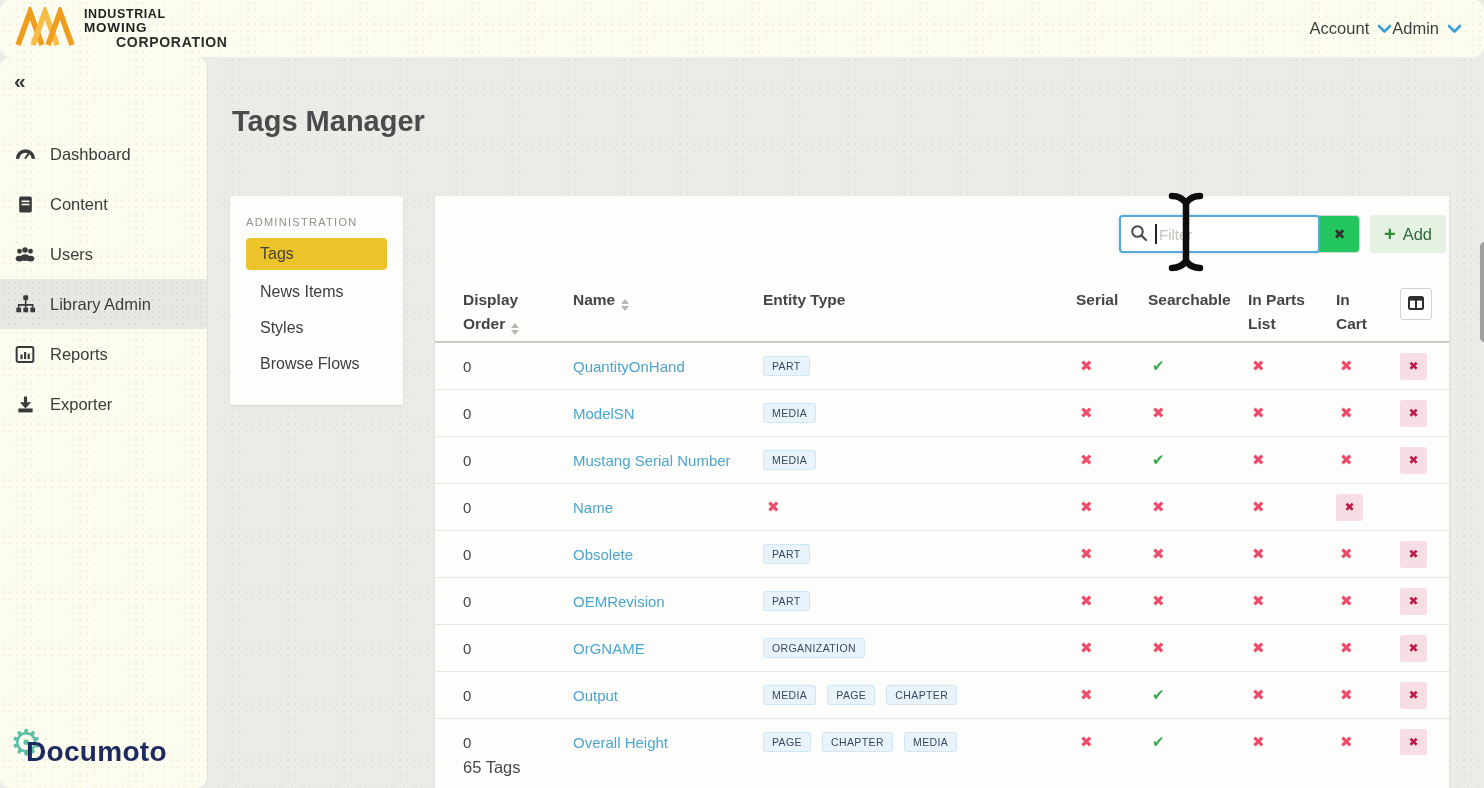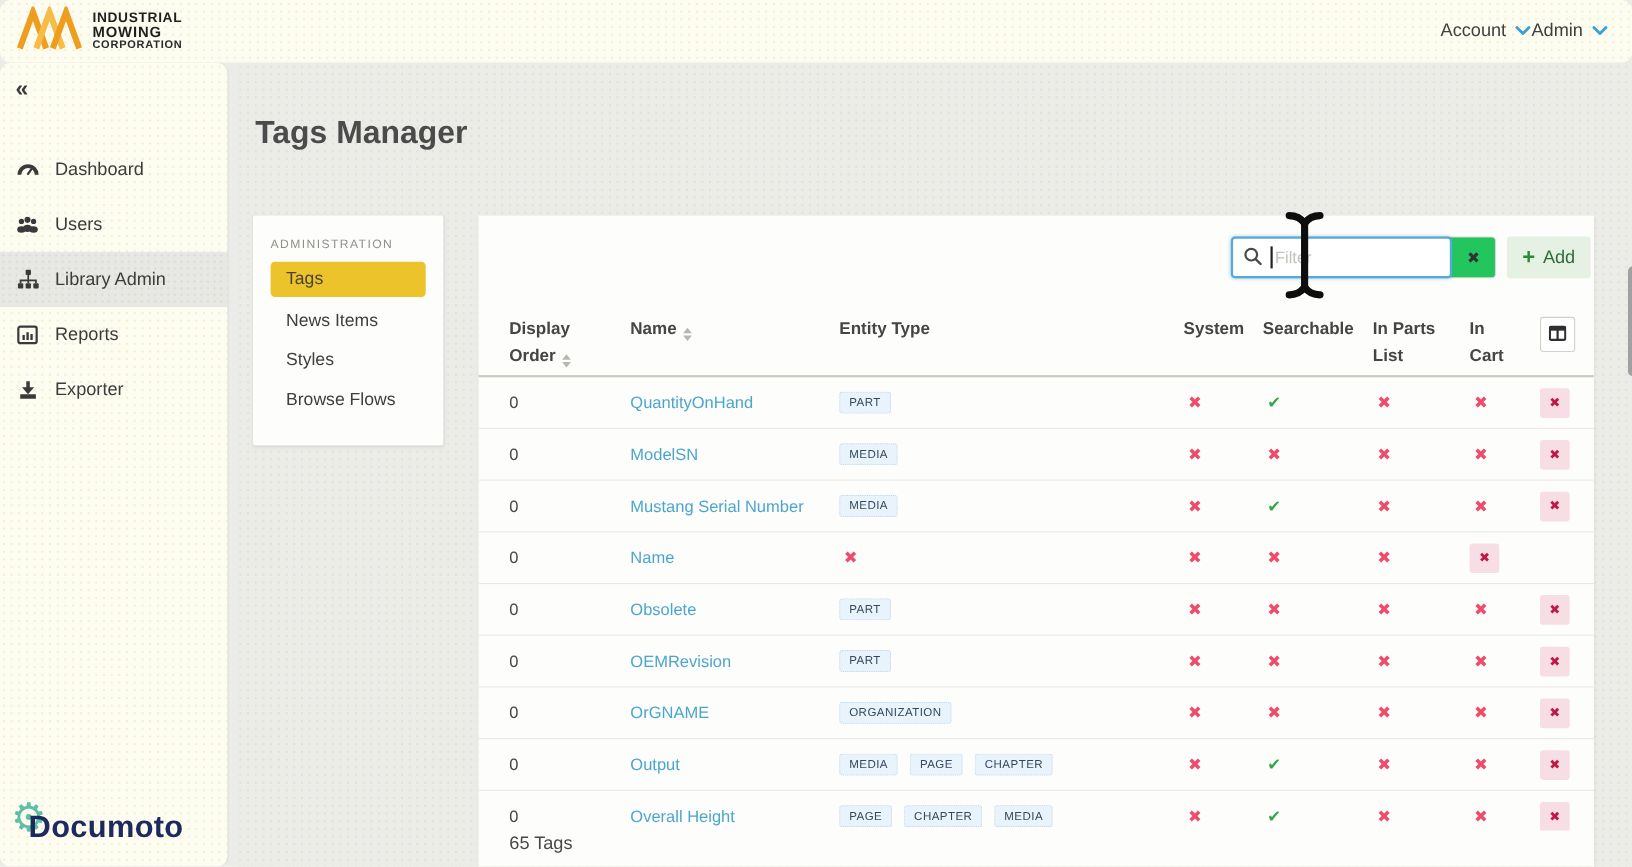--- a/index.html
+++ b/index.html
@@ -28,7 +28,7 @@
   .brand-text { line-height:1.05; color:#1f1f1f; }
   .brand-text .l1 { font-size:12.5px; font-weight:bold; letter-spacing:.6px; }
   .brand-text .l2 { font-size:13.5px; font-weight:bold; letter-spacing:.8px; }
-  .brand-text .l3 { font-size:10px; font-weight:bold; letter-spacing:.7px; color:#2b2b2b; }
+  .brand-text .l3 { font-size:14px; font-weight:bold; letter-spacing:.7px; color:#2b2b2b;margin-left:32px; }
   .top-nav { margin-left:auto; display:flex; align-items:center; padding-right:22px; }
   .top-drop { display:flex; align-items:center; gap:8px; font-size:16.5px; color:#3f3f3f; cursor:pointer; }
 

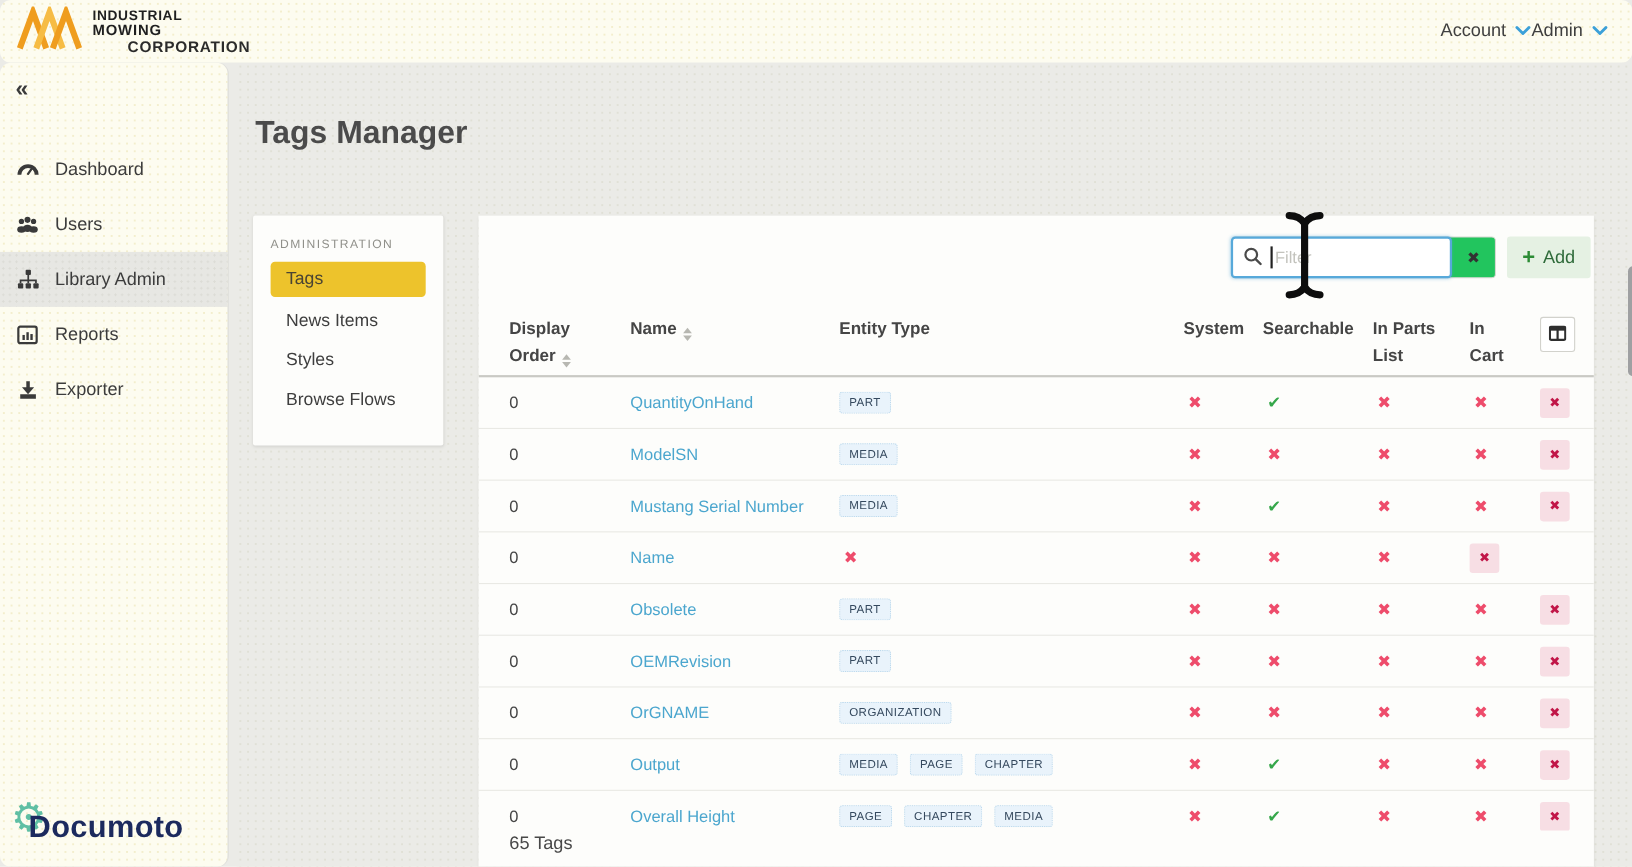--- a/index.html
+++ b/index.html
@@ -149,6 +149,16 @@
     <span>Dashboard</span>
   </div>
 
+  <div class="side-item">
+    <span class="ic">
+      <svg width="19" height="19" viewBox="0 0 24 24">
+          <rect x="4" y="2" width="16" height="20" rx="2" fill="#3a3a3a"></rect>
+          <line x1="7" y1="8" x2="17" y2="8" stroke="#fdfcf0" stroke-width="2"></line>
+          <line x1="7" y1="12" x2="17" y2="12" stroke="#fdfcf0" stroke-width="2"></line>
+        </svg>
+    </span>
+    <span>Content</span>
+  </div>
 
   <div class="side-item">
     <span class="ic">

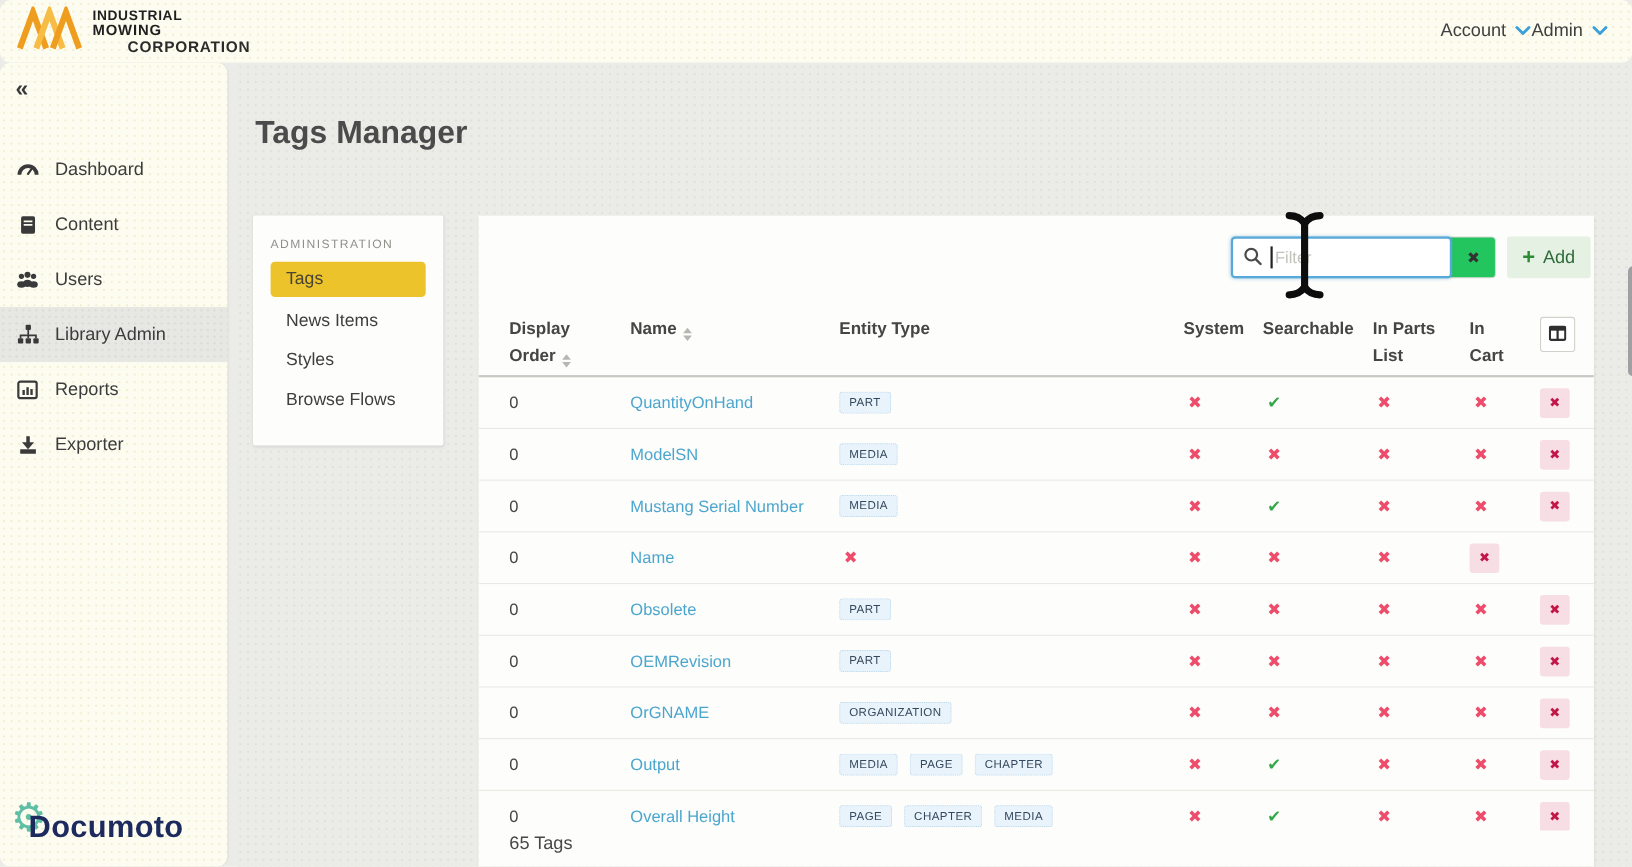--- a/index.html
+++ b/index.html
@@ -258,7 +258,7 @@
             <i class="down"></i>
           </span></div>
       <div class="th">Entity Type</div>
-      <div class="th">System</div>
+      <div class="th">Serial</div>
       <div class="th">Searchable</div>
       <div class="th c6">In Parts List</div>
       <div class="th c7">In Cart</div>

